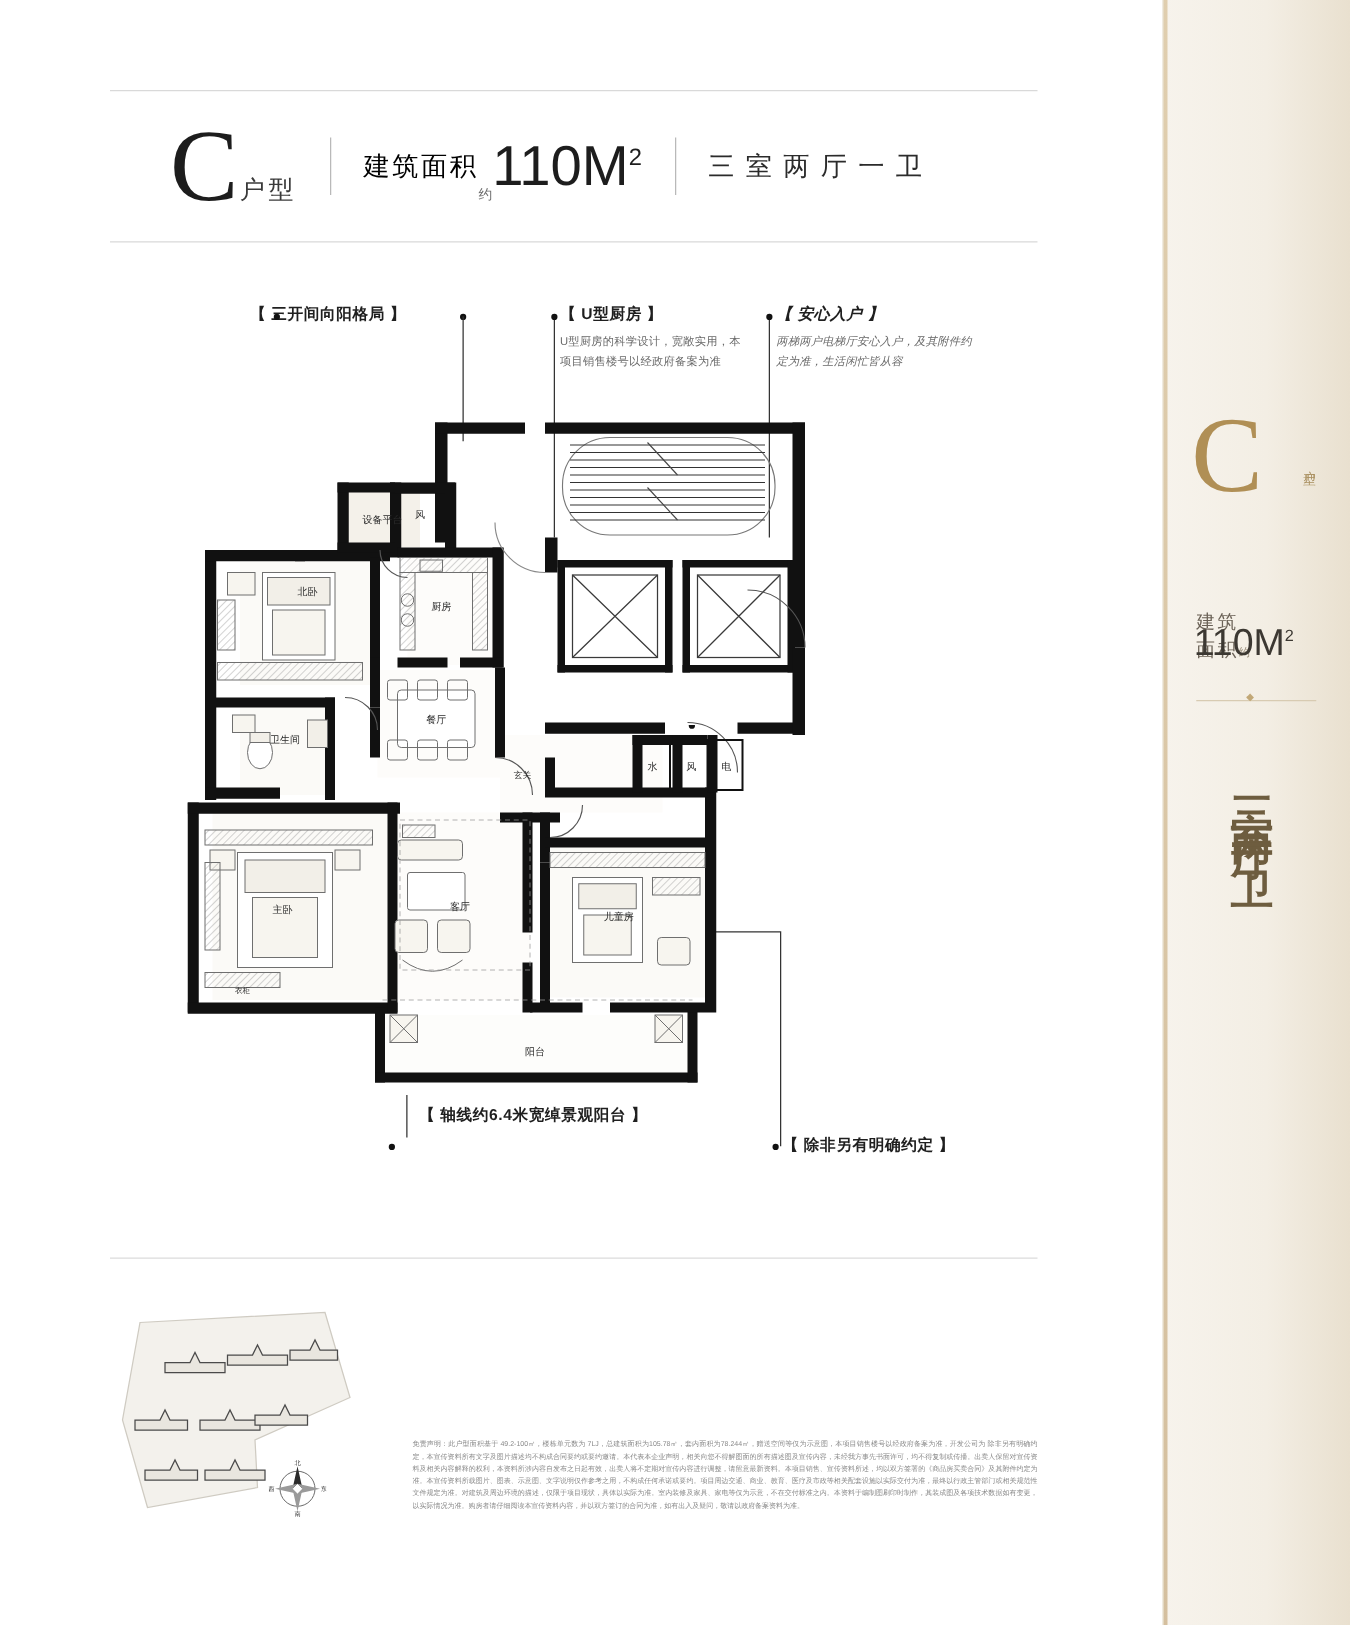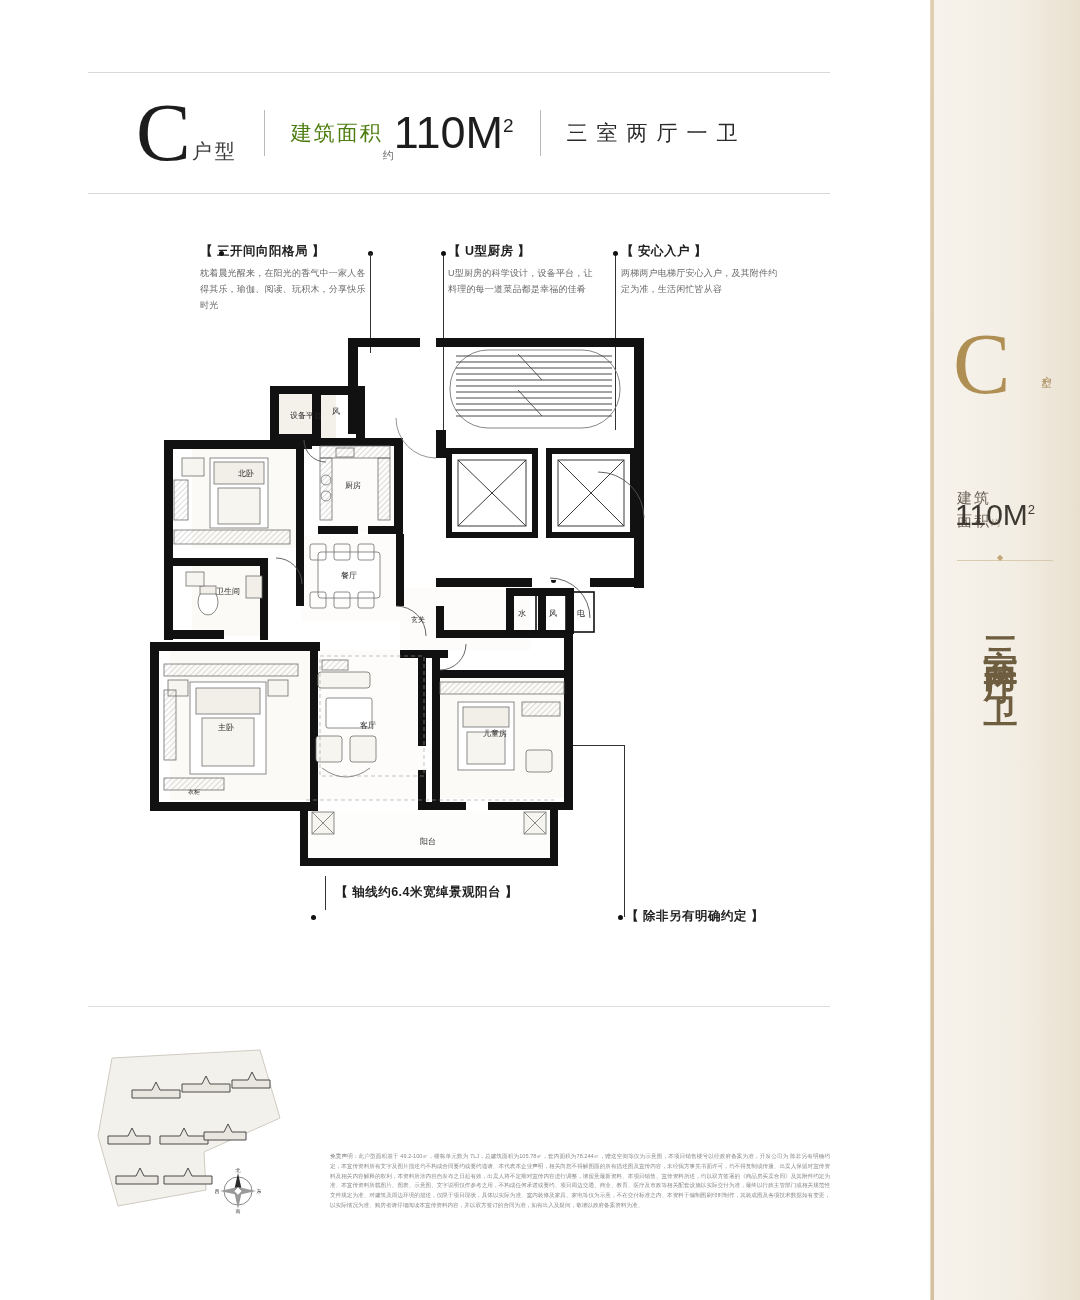--- a/index.html
+++ b/index.html
@@ -67,7 +67,7 @@
   }
   .hdr-c-sub{ font-size:20px; color:#3a3a3a; letter-spacing:3px; margin-left:4px; align-self:flex-end; margin-bottom:28px;}
   .hdr-sep{ width:1px; height:46px; background:#b9b9b9; margin:0 26px; align-self:center; }
-  .hdr-area-pre{ font-size:21px; letter-spacing:2px; color:#4d7c0f; align-self:center;}
+  .hdr-area-pre{ font-size:21px; letter-spacing:2px; color:#000000; align-self:center;}
   .hdr-area-approx{ font-size:11px; color:#6d6d6d; align-self:flex-end; margin-bottom:30px;}
   .hdr-area{ font-size:45px; color:#1d1d1d; letter-spacing:0px; align-self:center;}
   .hdr-area sup{ font-size:19px; }

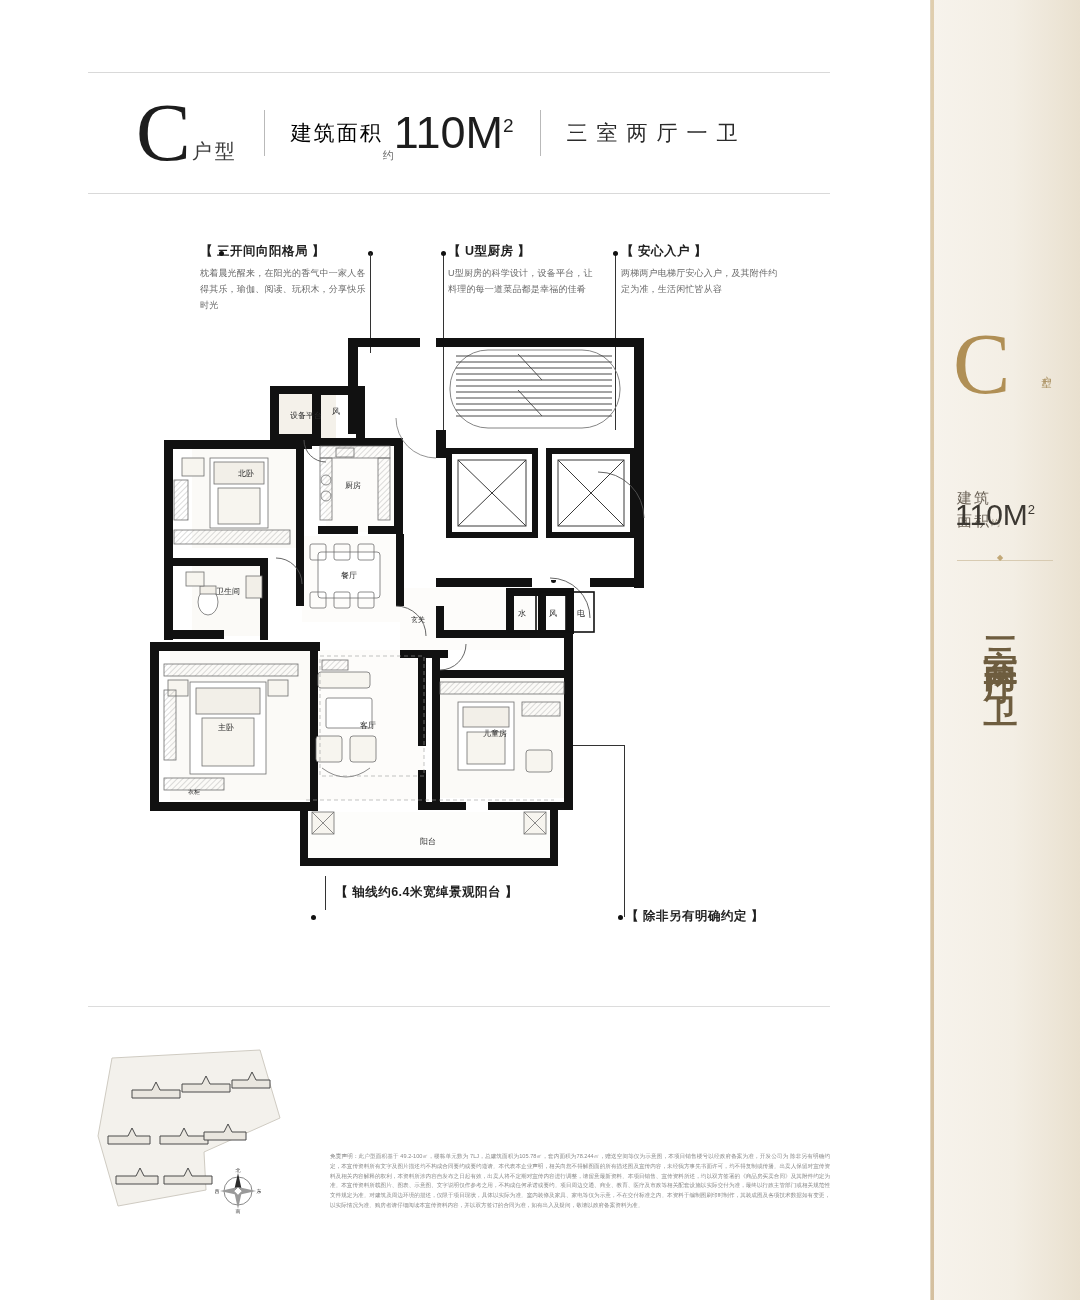--- a/index.html
+++ b/index.html
@@ -145,7 +145,7 @@
 <div class="lead" style="left:443px; top:253px; width:1px; height:222px;"></div>
 <div class="dot" style="left:441px; top:251px;"></div>
 
-<div class="callout" style="left:621px; top:243px; width:160px;">
+<div class="callout" style="left:621px; top:243px; width:160px;font-style:italic;">
   <div class="ttl">【 安心入户 】</div>
   <div class="txt">两梯两户电梯厅安心入户，及其附件约定为准，生活闲忙皆从容</div>
 </div>

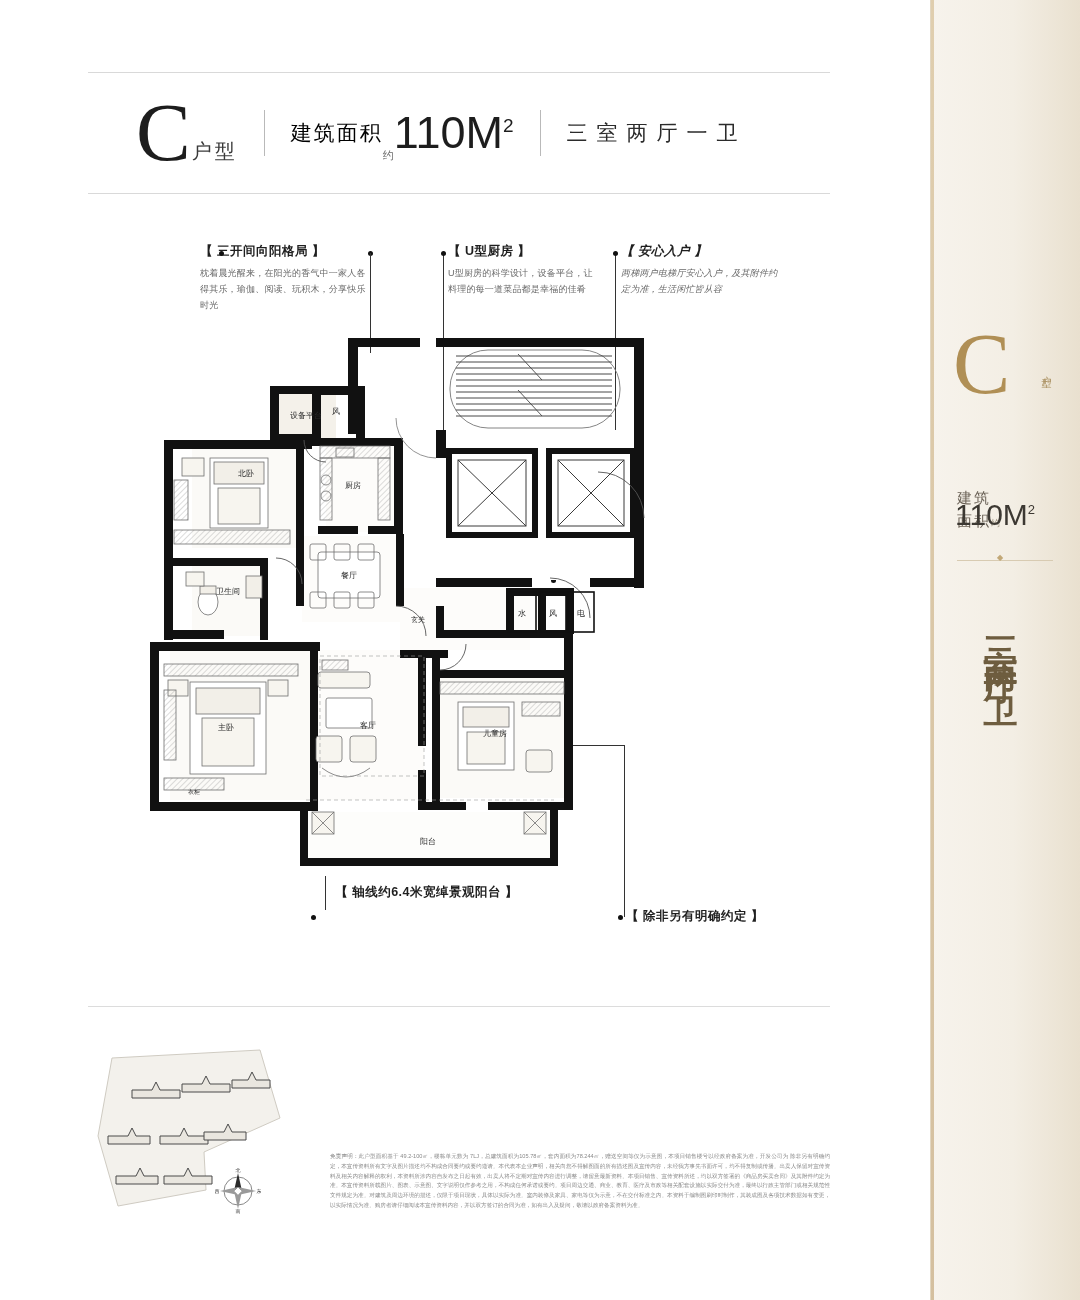--- a/index.html
+++ b/index.html
@@ -132,7 +132,6 @@
 
 <div class="callout" style="left:200px; top:243px; width:170px;">
   <div class="ttl">【 三开间向阳格局 】</div>
-  <div class="txt">枕着晨光醒来，在阳光的香气中一家人各得其乐，瑜伽、阅读、玩积木，分享快乐时光</div>
 </div>
 <div class="dot" style="left:219px; top:251px;"></div>
 <div class="dot" style="left:368px; top:251px;"></div>

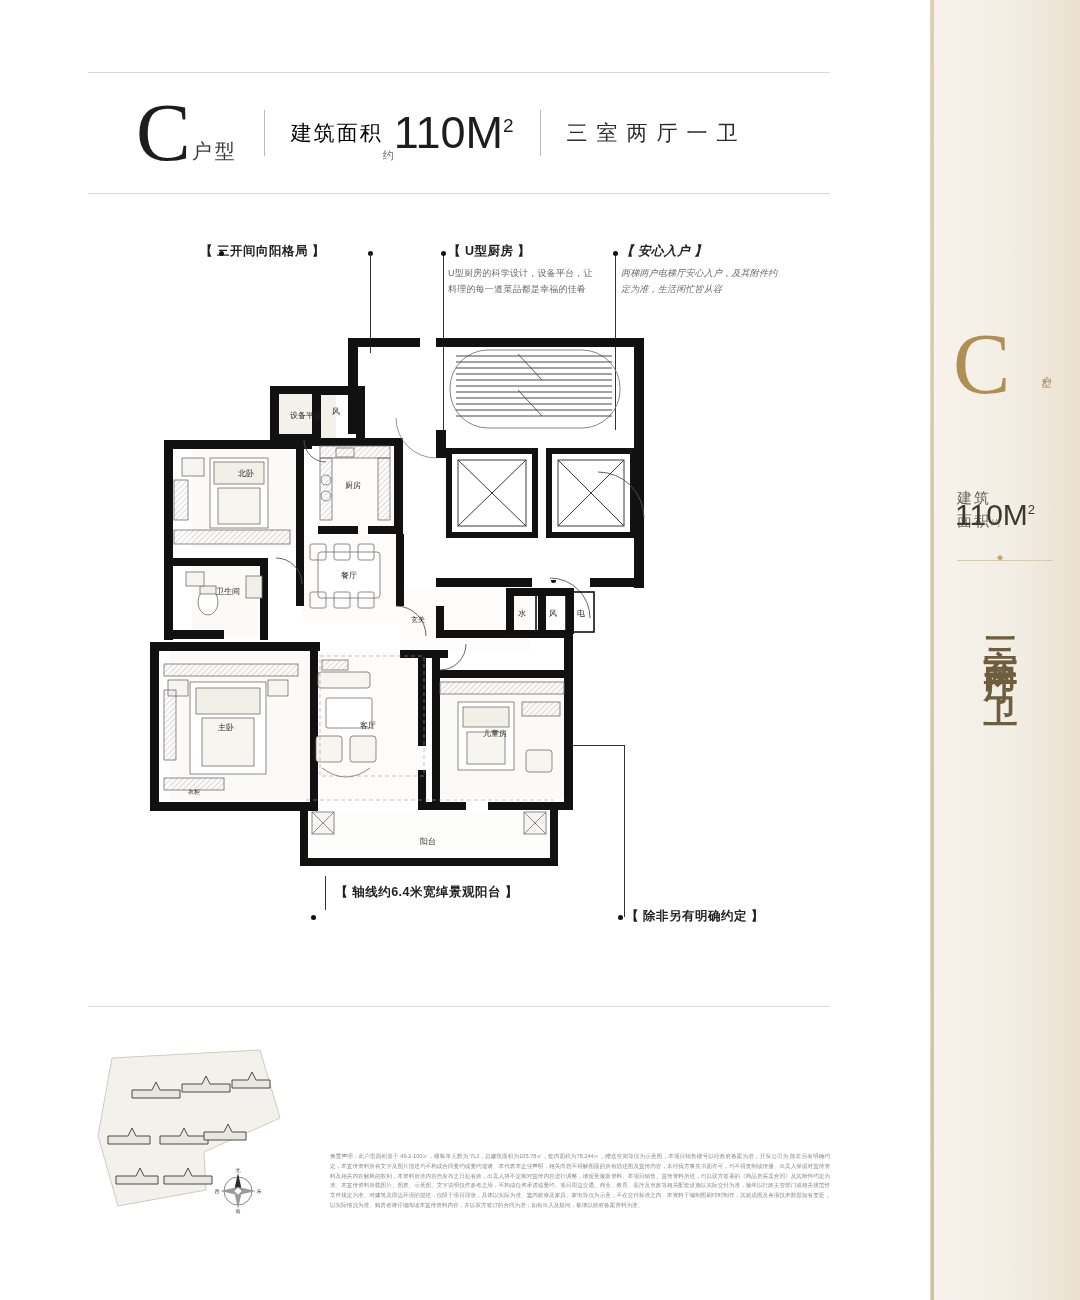--- a/index.html
+++ b/index.html
@@ -139,7 +139,7 @@
 
 <div class="callout" style="left:448px; top:243px; width:152px;">
   <div class="ttl">【 U型厨房 】</div>
-  <div class="txt">U型厨房的科学设计，设备平台，让料理的每一道菜品都是幸福的佳肴</div>
+  <div class="txt">U型厨房的科学设计，宽敞实用，本项目销售楼号以经政府备案为准</div>
 </div>
 <div class="lead" style="left:443px; top:253px; width:1px; height:222px;"></div>
 <div class="dot" style="left:441px; top:251px;"></div>

